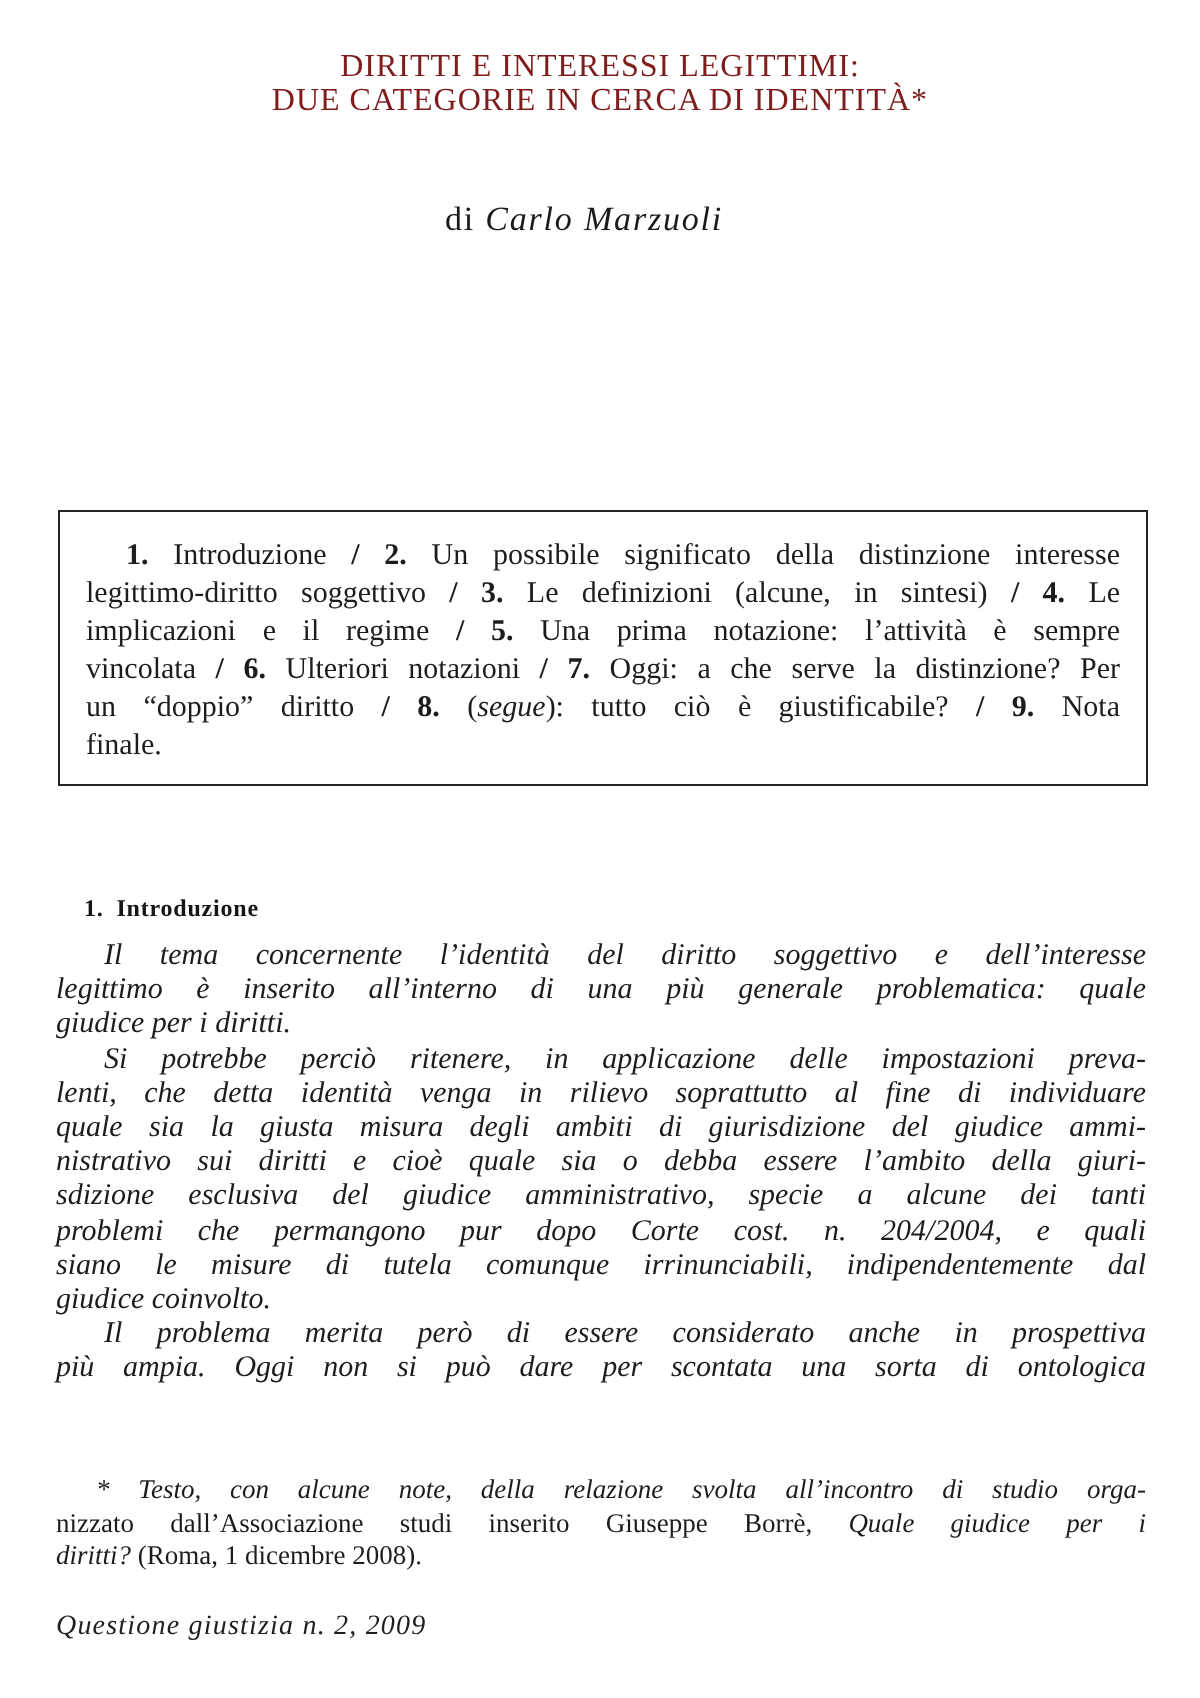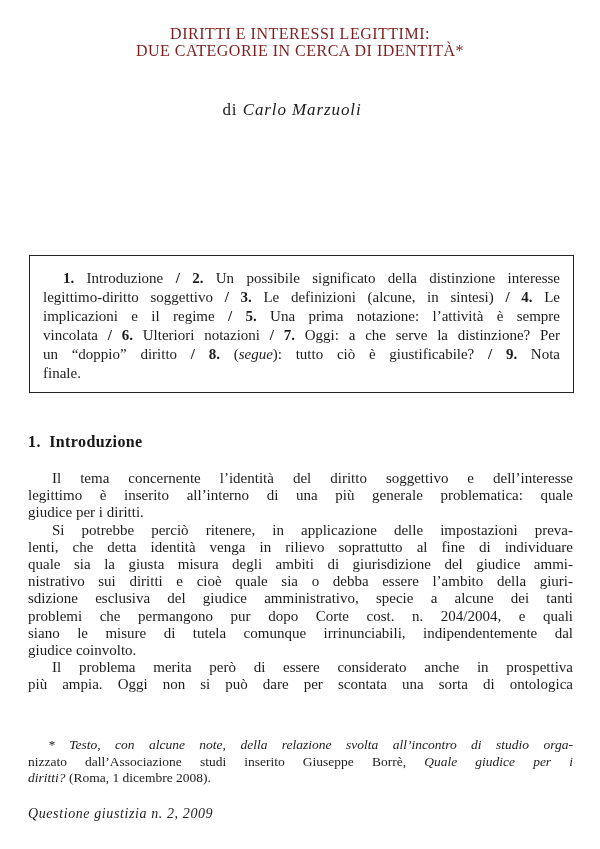--- a/index.html
+++ b/index.html
@@ -59,8 +59,8 @@
     position: absolute;
     top: 433px;
     left: 28px;
-    margin: 0;
-    font-size: 16px;
+    margin: 14px;
+    font-size: 12px;
     font-weight: bold;
     letter-spacing: 0.4px;
     color: #161616;

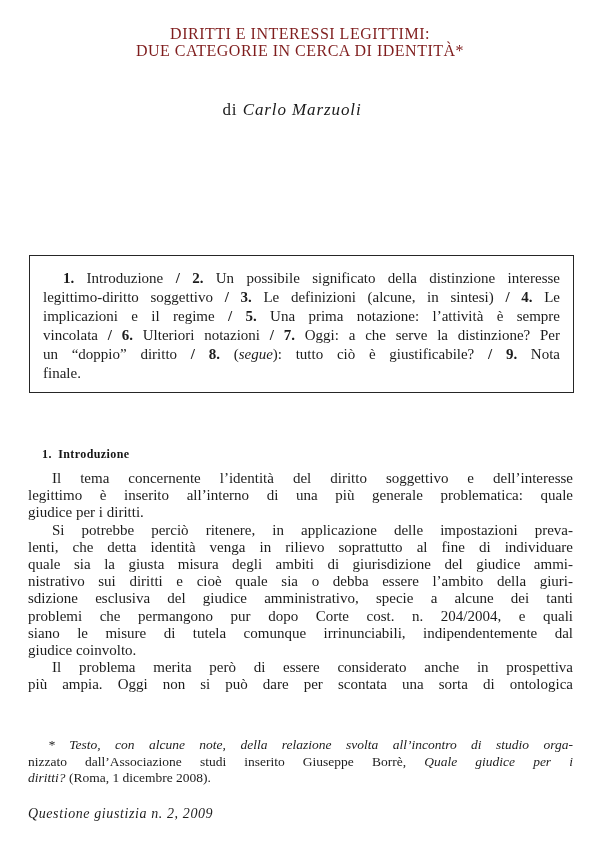--- a/index.html
+++ b/index.html
@@ -72,6 +72,7 @@
     width: 545px;
     font-size: 15px;
     line-height: 17.2px;
+    font-style: italic;
   }
   .para .tline:first-child { padding-left: 24px; }
   .footnote {

